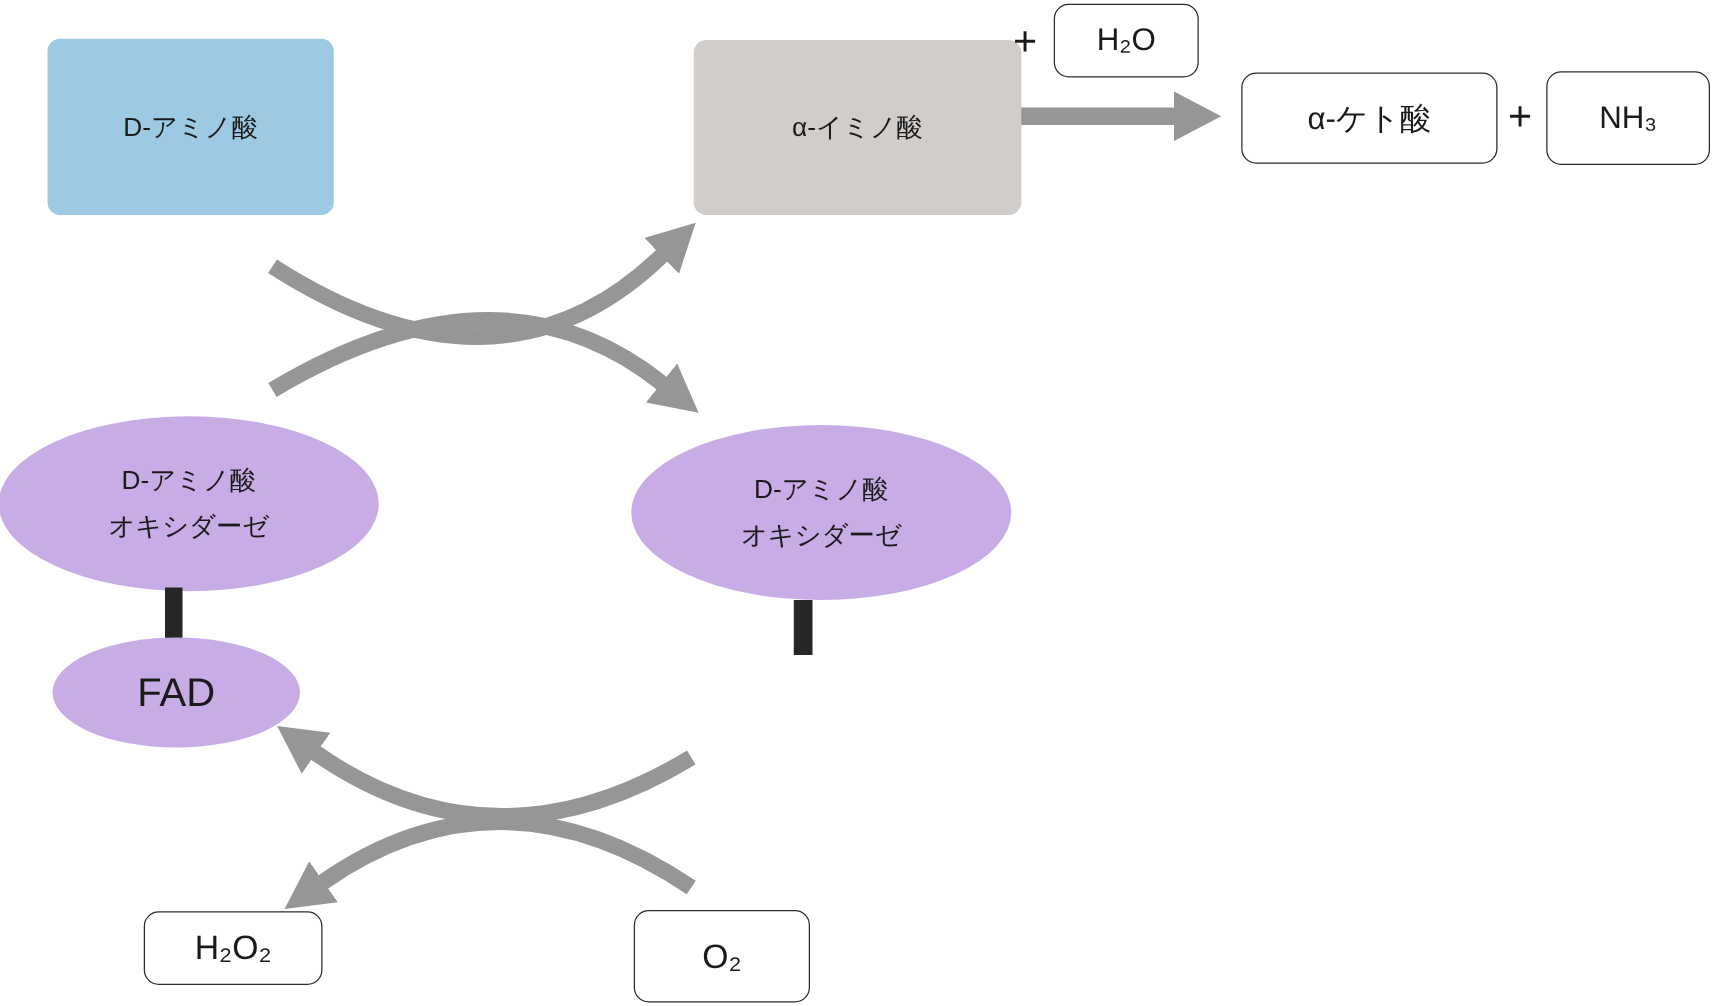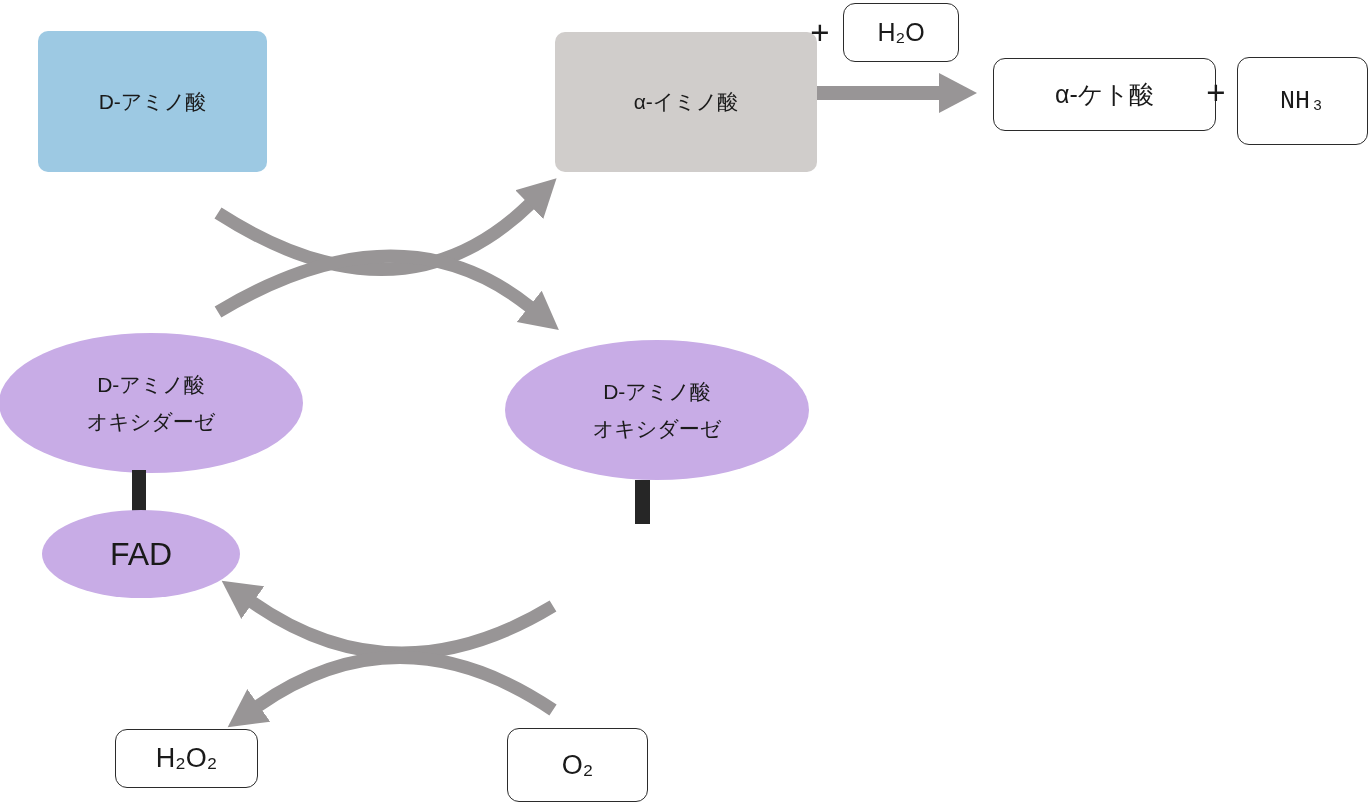--- a/index.html
+++ b/index.html
@@ -93,7 +93,7 @@
     <span>H₂O</span>
   </div>
 
-  <div class="node outline-box" style="left:993px; top:58px; width:223px; height:73px;">
+  <div class="node outline-box" style="left:993px; top:58px; width:205px; height:73px;">
     <span>α-ケト酸</span>
   </div>
 

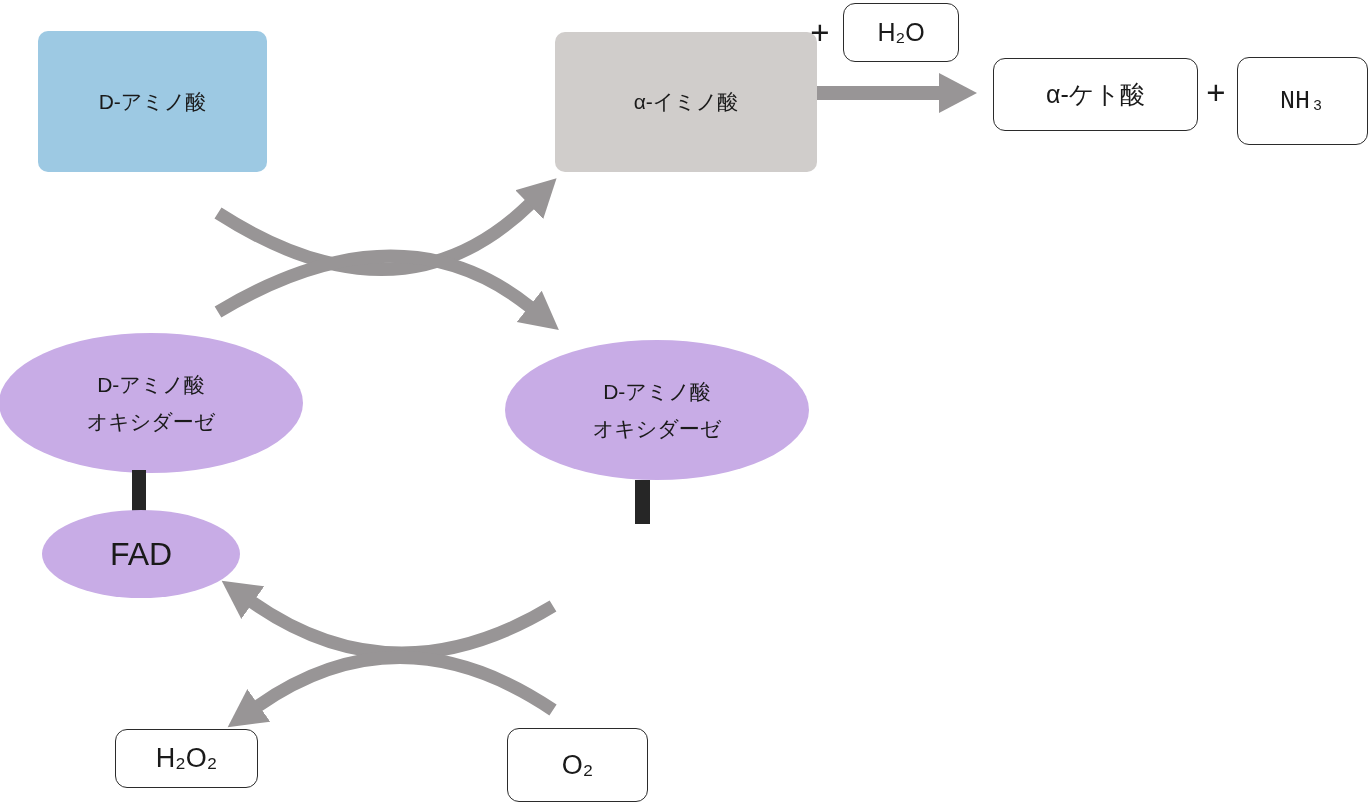--- a/index.html
+++ b/index.html
@@ -101,7 +101,7 @@
     <span>+</span>
   </div>
 
-  <div class="node outline-box" style="left:1237px; top:57px; width:131px; height:88px;font-family:Liberation Mono, monospace;">
+  <div class="node outline-box" style="left:1237px; top:57px; width:131px; height:75px;">
     <span>NH₃</span>
   </div>
 

